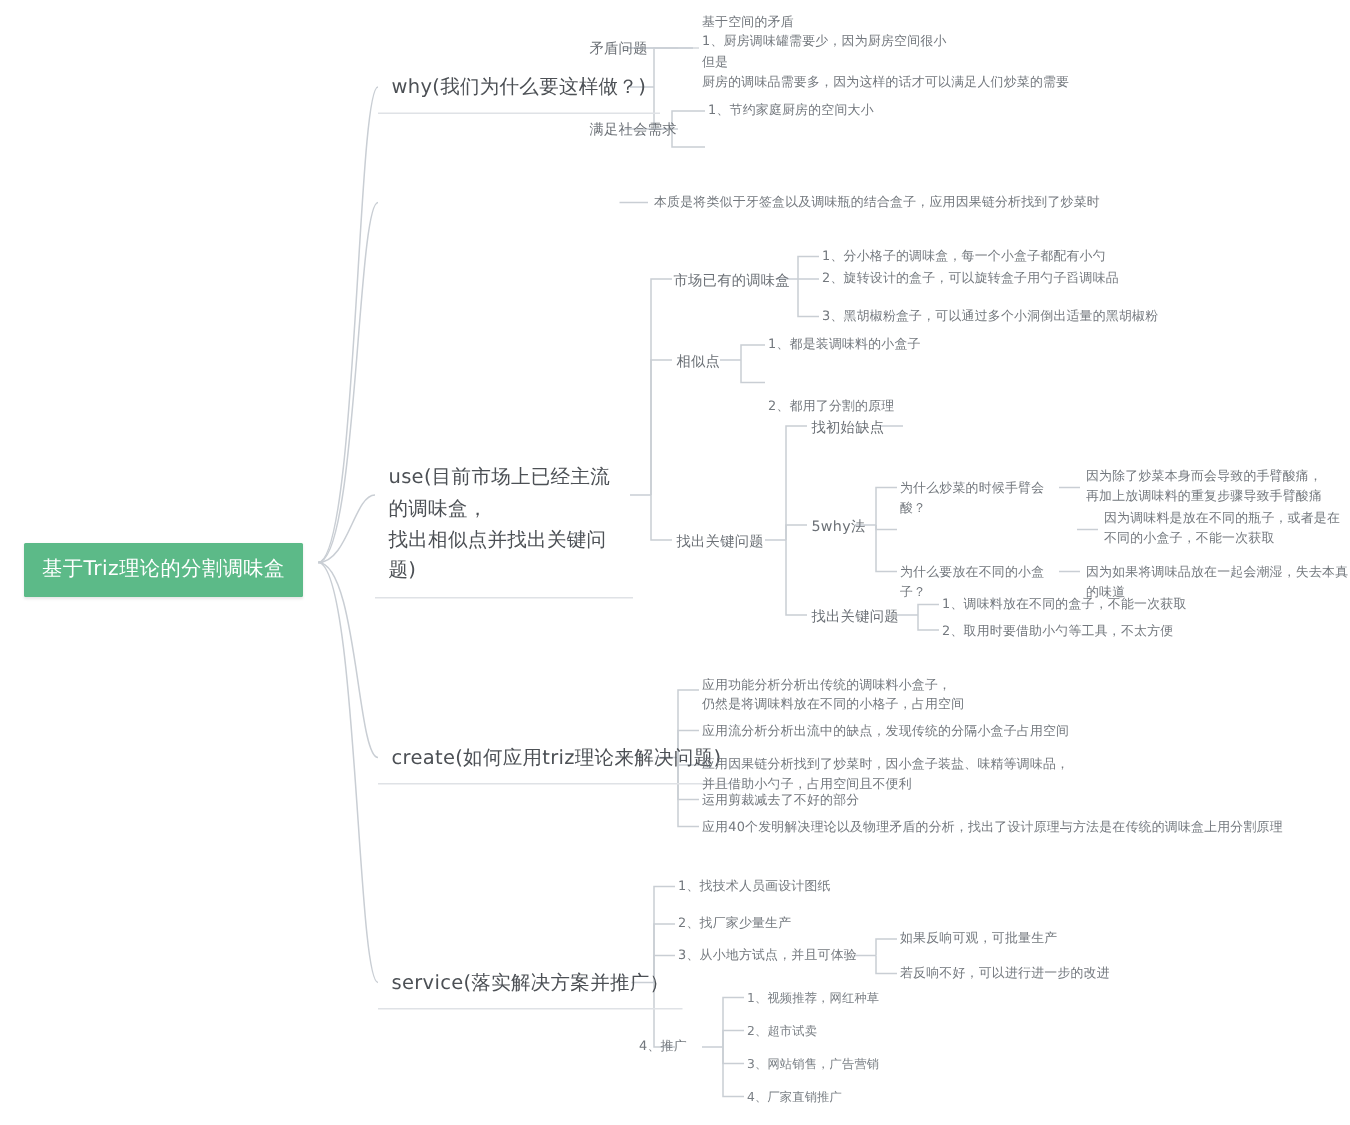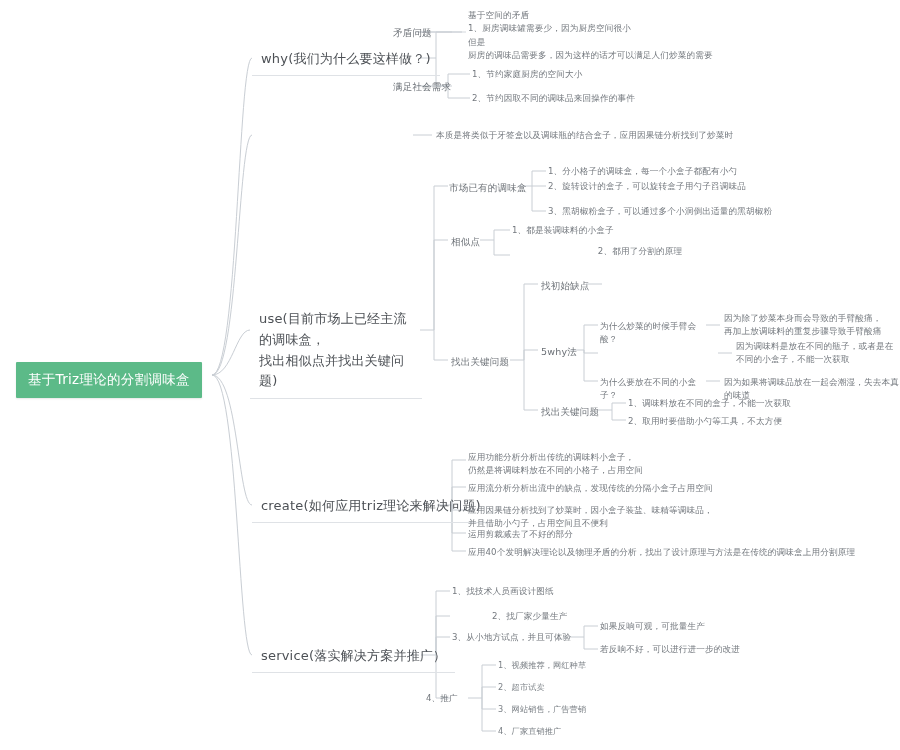--- a/index.html
+++ b/index.html
@@ -170,7 +170,6 @@
 
   <div class="node lvl2" style="left:390px; top:78px;">满足社会需求</div>
   <div class="node lvl3" style="left:470px; top:67px; width:300px;">1、节约家庭厨房的空间大小</div>
-  <div class="node lvl3" style="left:470px; top:91px; width:320px;">2、节约因取不同的调味品来回操作的事件</div>
 
   <div class="node lvl3" style="left:434px; top:128px; width:460px;">本质是将类似于牙签盒以及调味瓶的结合盒子，应用因果链分析找到了炒菜时</div>
 

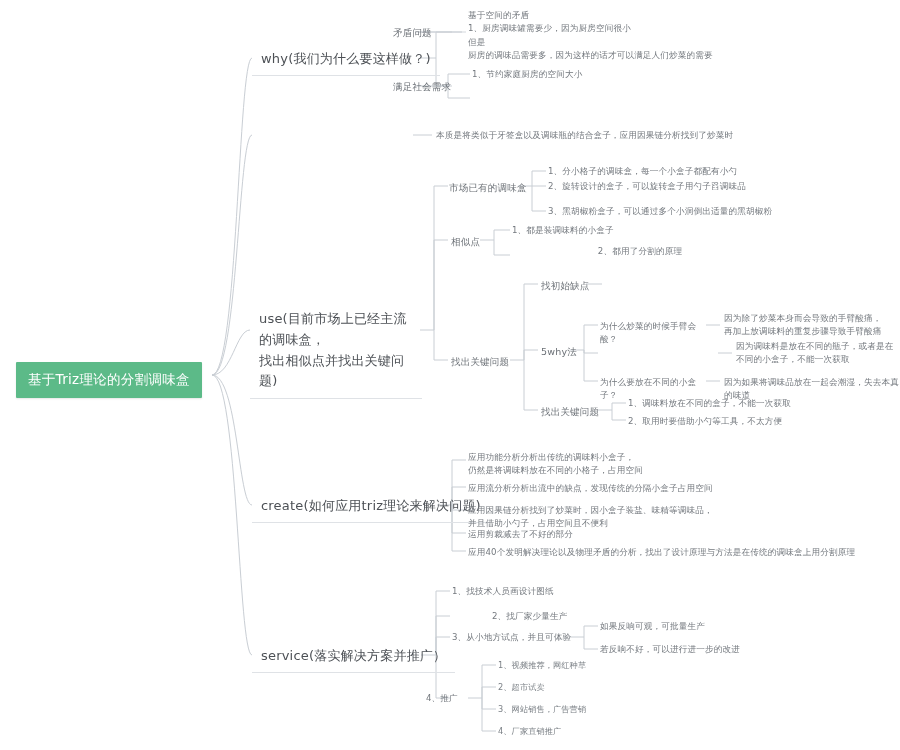--- a/index.html
+++ b/index.html
@@ -183,7 +183,7 @@
 
   <div class="node lvl2" style="left:448px; top:233px;">相似点</div>
   <div class="node lvl3" style="left:510px; top:223px; width:260px;">1、都是装调味料的小盒子</div>
-  <div class="node lvl3" style="left:510px; top:244px; width:260px;text-align:center;">2、都用了分割的原理</div>
+  <div class="node lvl3" style="left:510px; top:264px; width:260px;">2、都用了分割的原理</div>
 
   <div class="node lvl2" style="left:448px; top:353px;">找出关键问题</div>
 

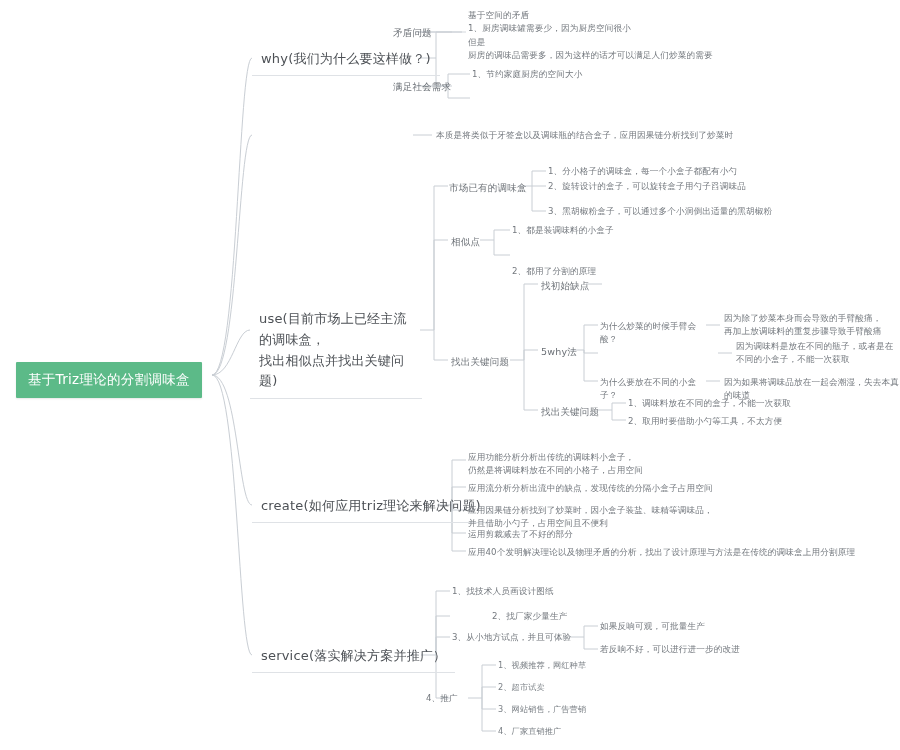--- a/index.html
+++ b/index.html
@@ -218,7 +218,7 @@
   <div class="node lvl1" style="left:252px; top:642px;">service(落实解决方案并推广）</div>
 
   <div class="node lvl3" style="left:450px; top:584px; width:250px;">1、找技术人员画设计图纸</div>
-  <div class="node lvl3" style="left:450px; top:609px; width:250px;margin-left:40px;">2、找厂家少量生产</div>
+  <div class="node lvl3" style="left:450px; top:609px; width:250px;">2、找厂家少量生产</div>
 
   <div class="node lvl3" style="left:450px; top:630px; width:130px;">3、从小地方试点，并且可体验</div>
   <div class="node lvl3" style="left:598px; top:642px; width:240px;">若反响不好，可以进行进一步的改进</div>

